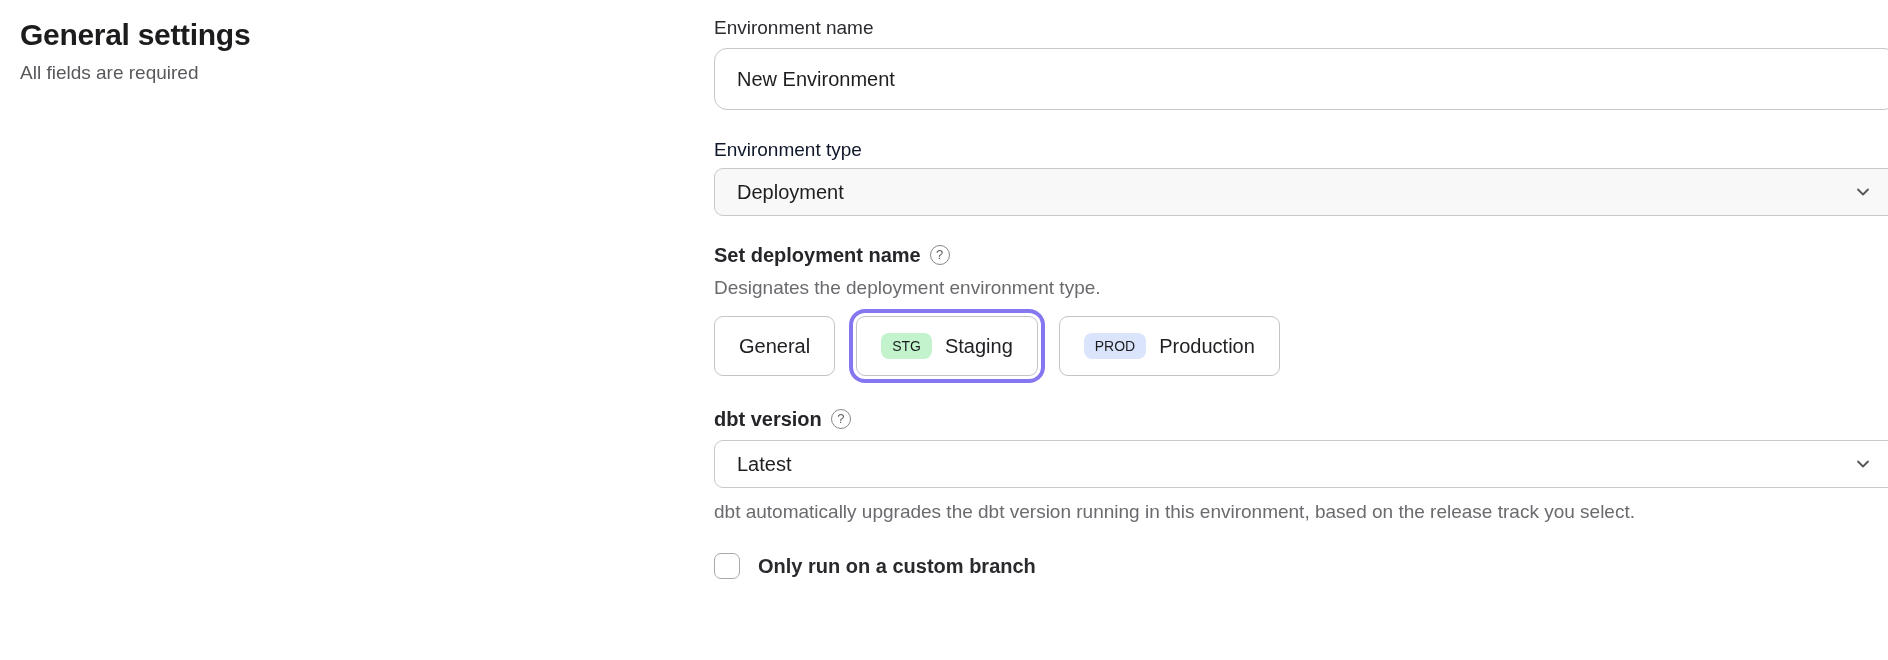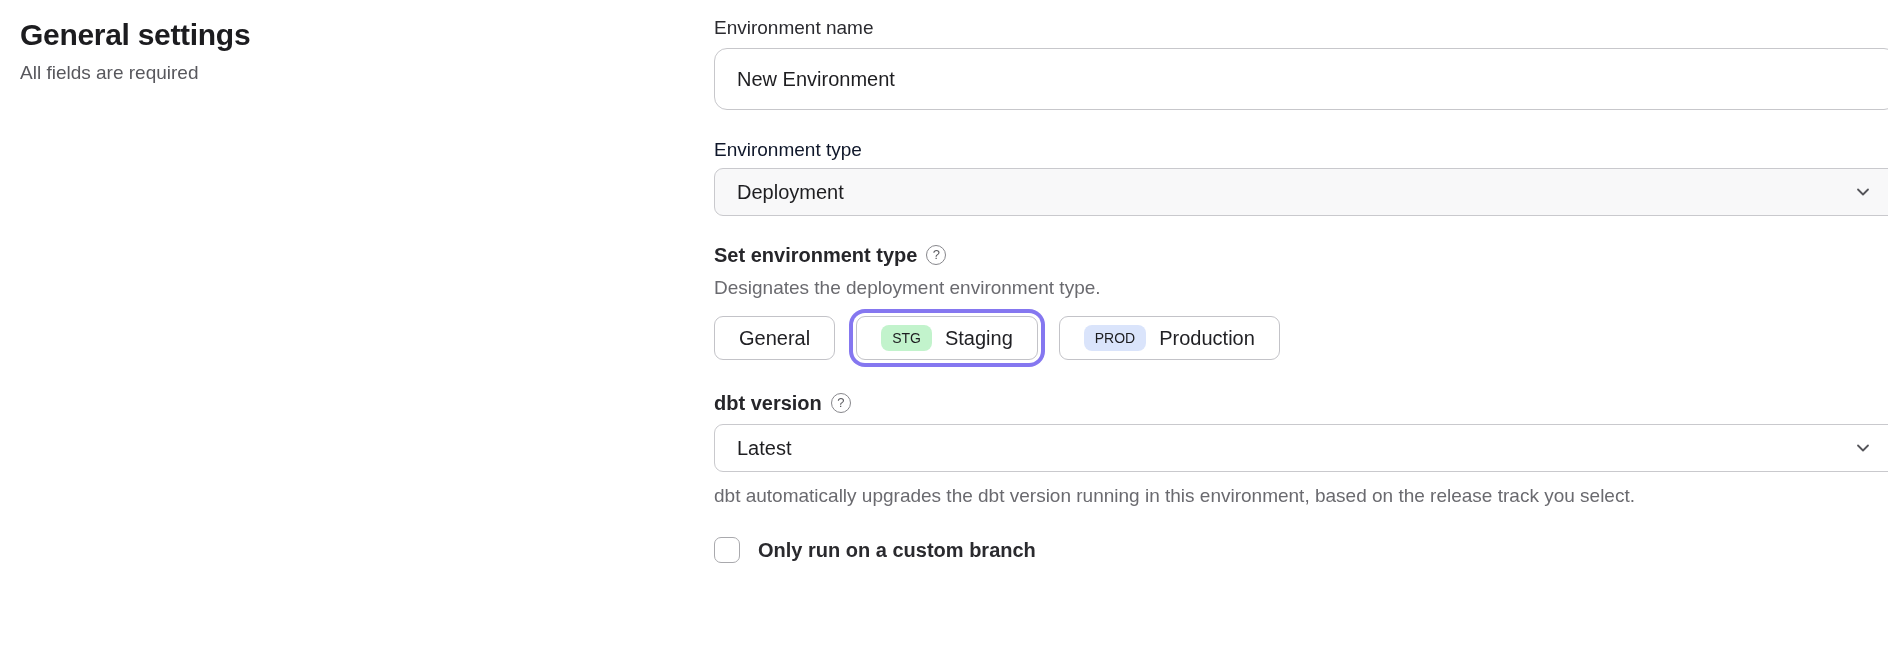--- a/index.html
+++ b/index.html
@@ -113,7 +113,7 @@
   </div>
 
   <div class="section-heading mt-deploy">
-    <span>Set environment type</span>
+    <span>Set deployment name</span>
     <span class="help-icon">?</span>
   </div>
   <div class="section-desc">Designates the deployment environment type.</div>

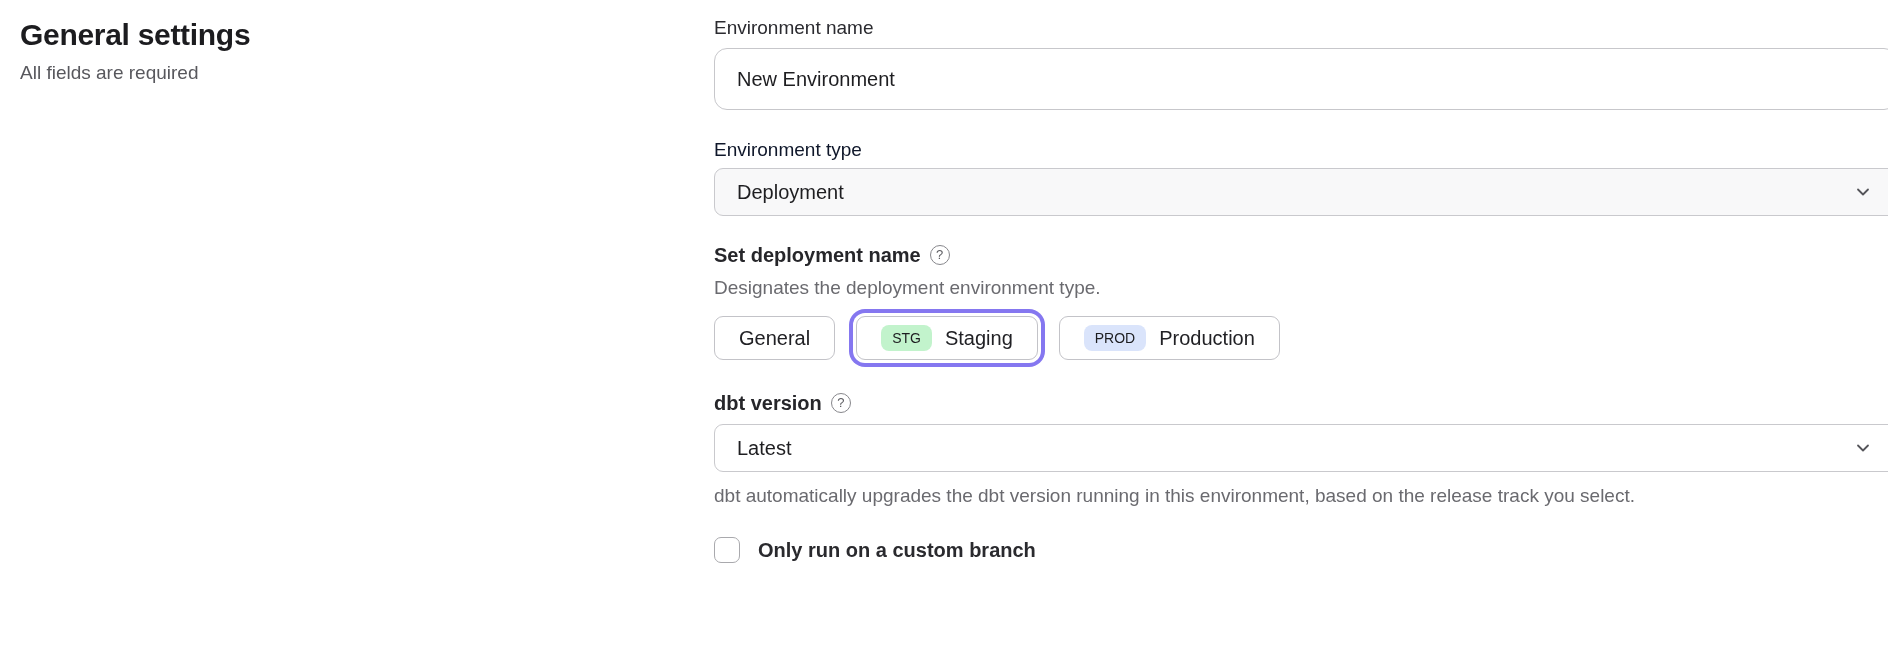--- a/index.html
+++ b/index.html
@@ -62,7 +62,7 @@
 
   .btn-row { margin-top: 16px; display: flex; gap: 15px; align-items: center; }
   .type-btn {
-    height: 44px; background: #ffffff;
+    height: 60px; background: #ffffff;
     border: 1px solid #c3c3c8; border-radius: 9px;
     display: inline-flex; align-items: center; gap: 13px;
     padding: 0 24px; font-family: inherit;

